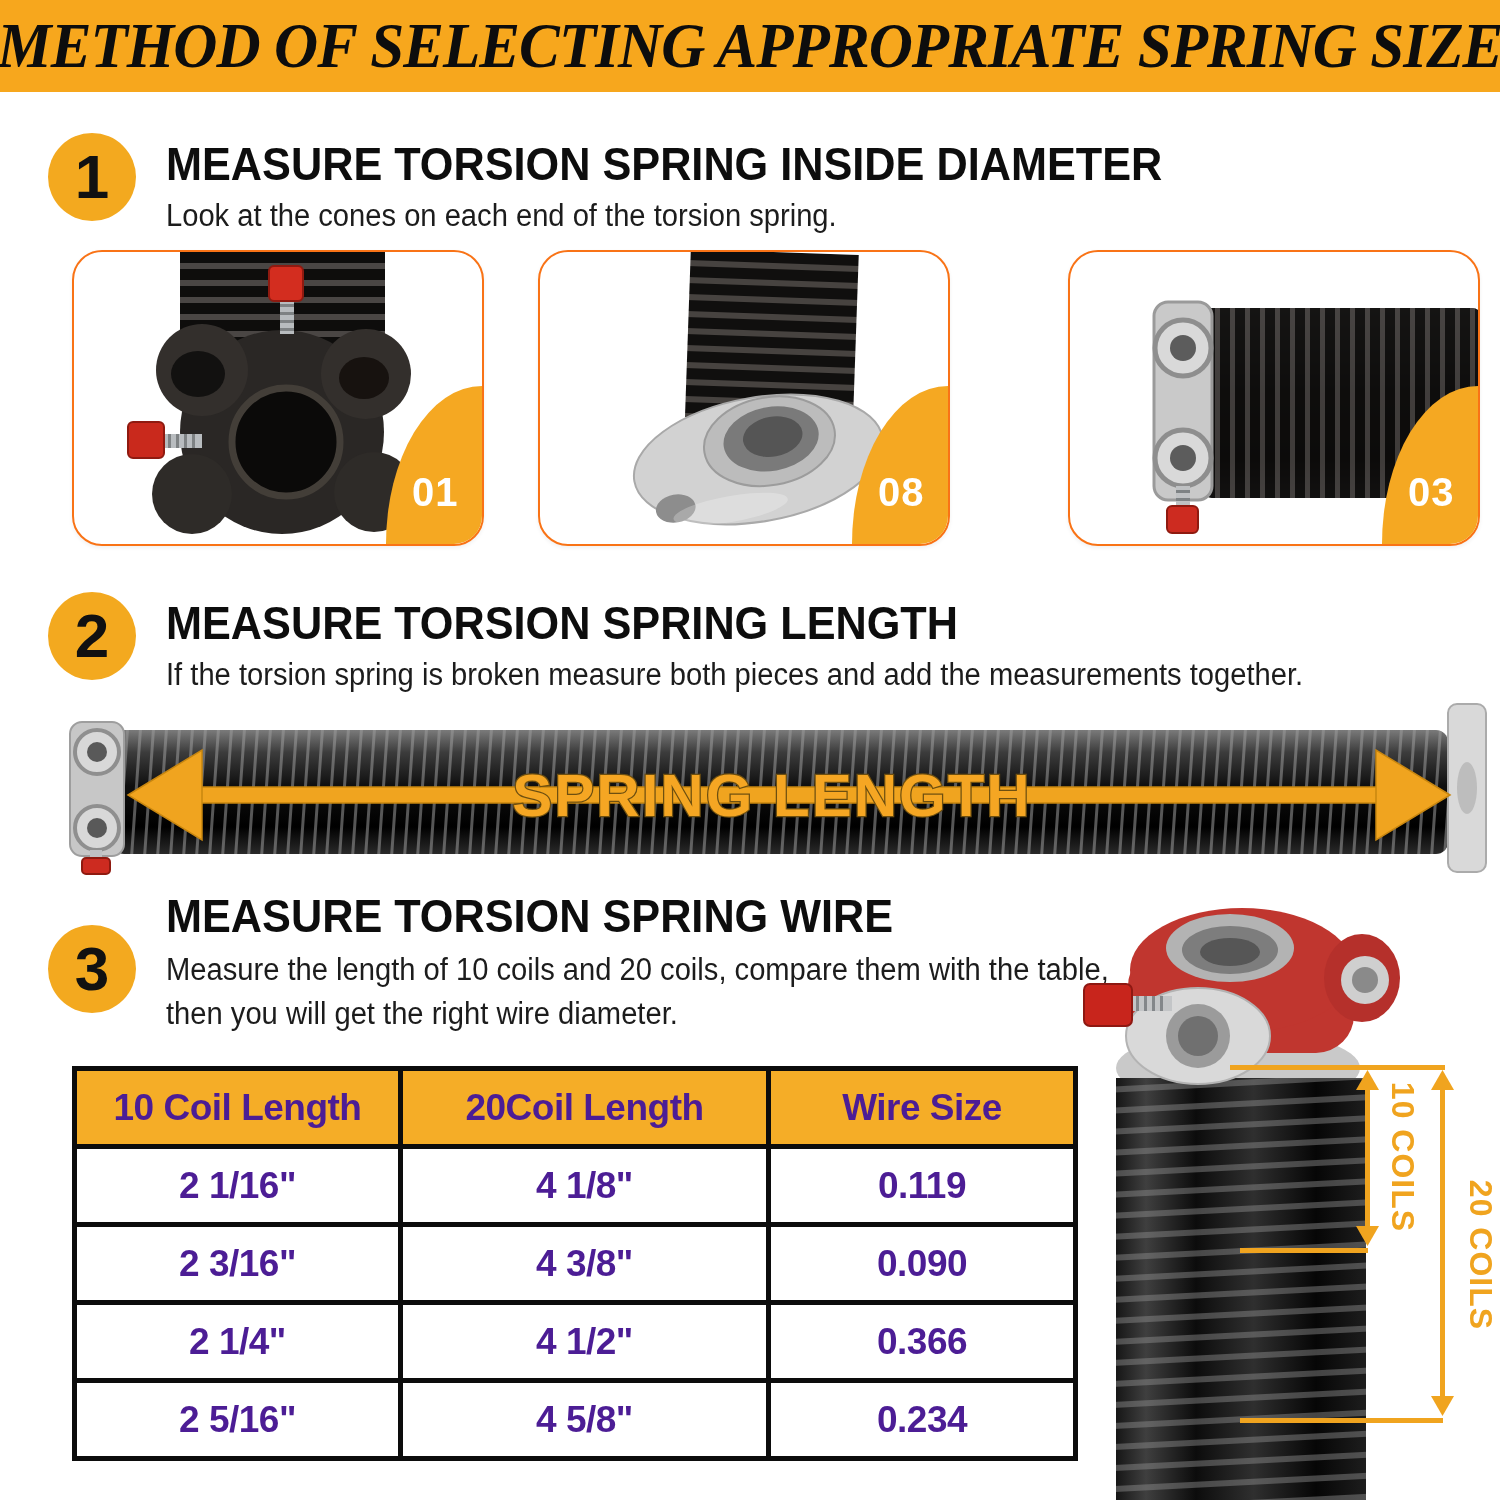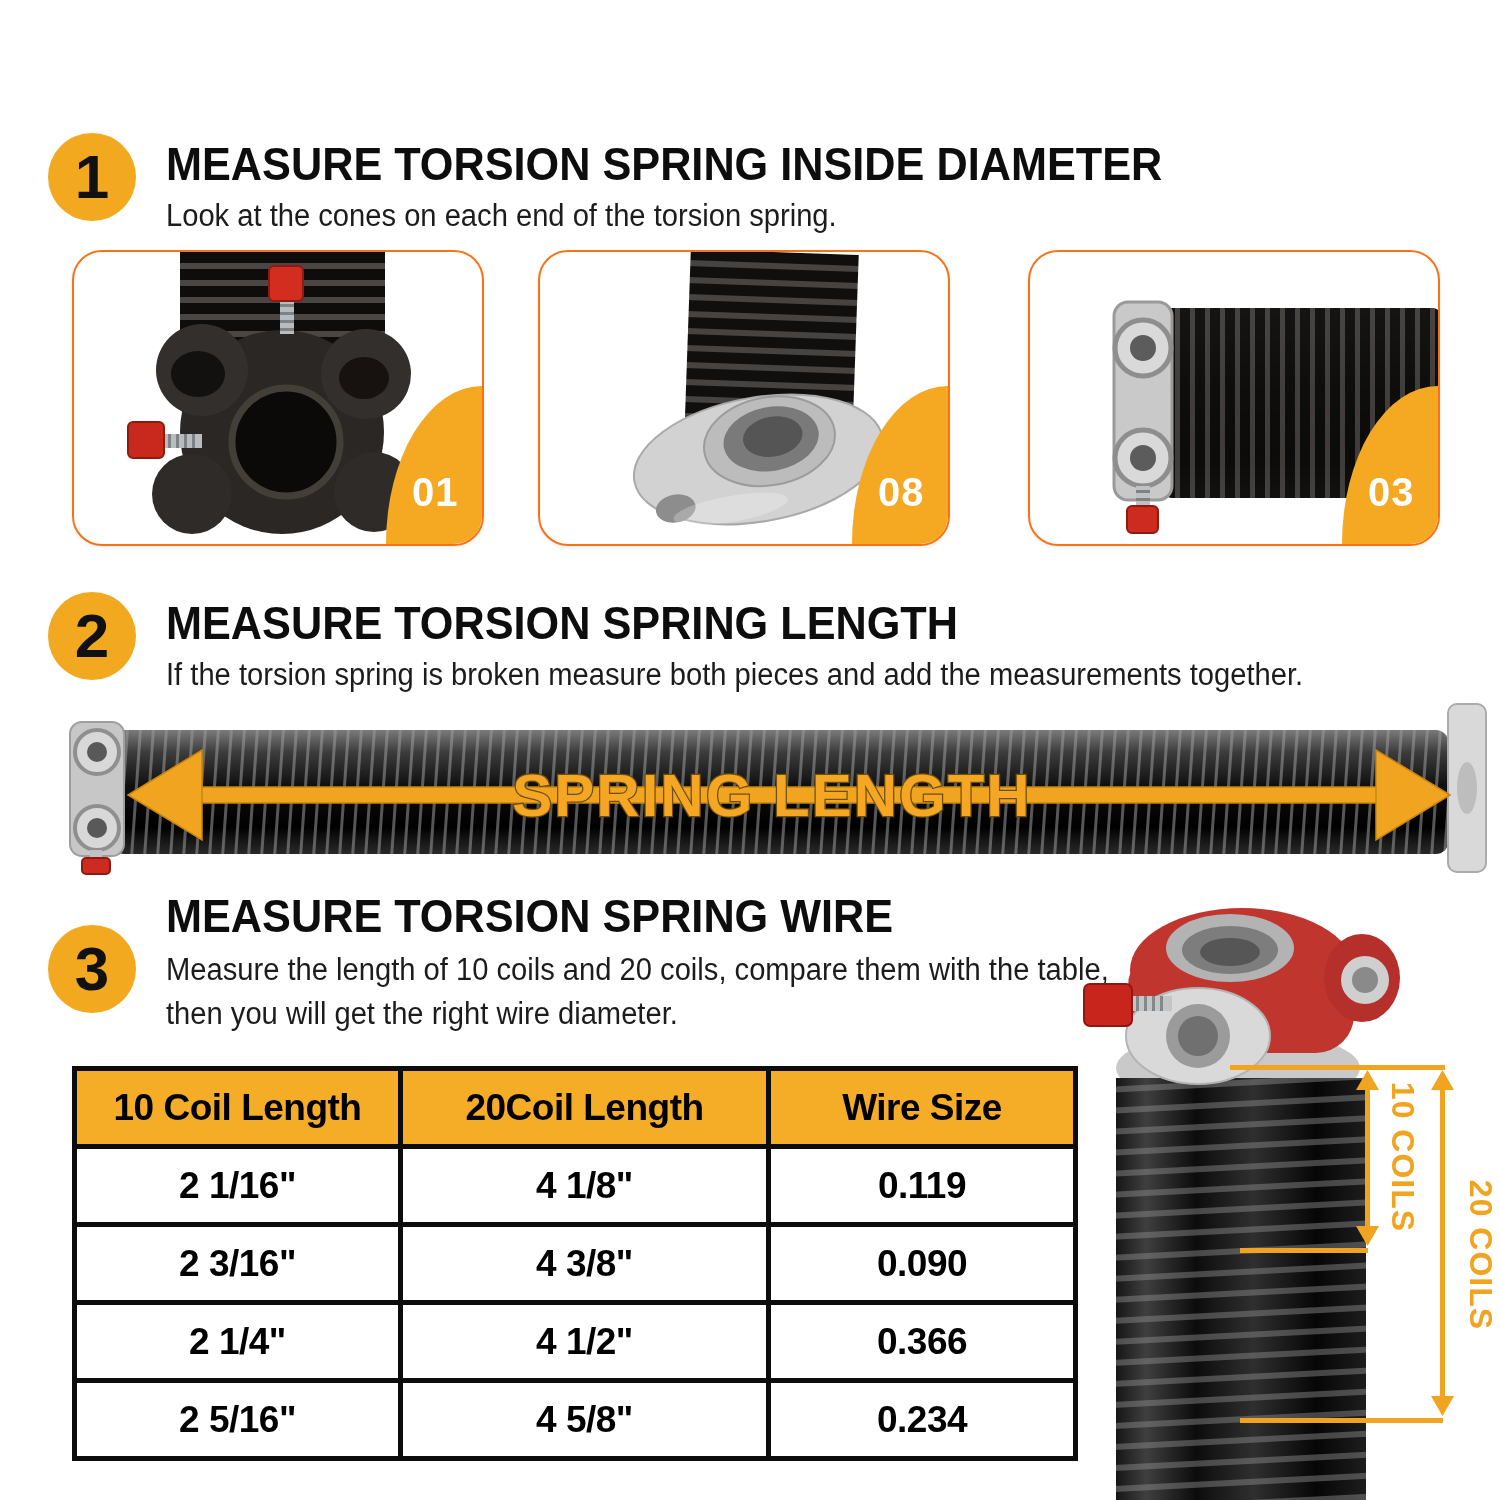--- a/index.html
+++ b/index.html
@@ -65,6 +65,9 @@
 
 <div class="page">
 
+  <header class="banner">
+    <span class="banner-text">METHOD OF SELECTING APPROPRIATE SPRING SIZE</span>
+  </header>
 
   <div class="step-circle" id="step1-circle">
     <span>1</span>

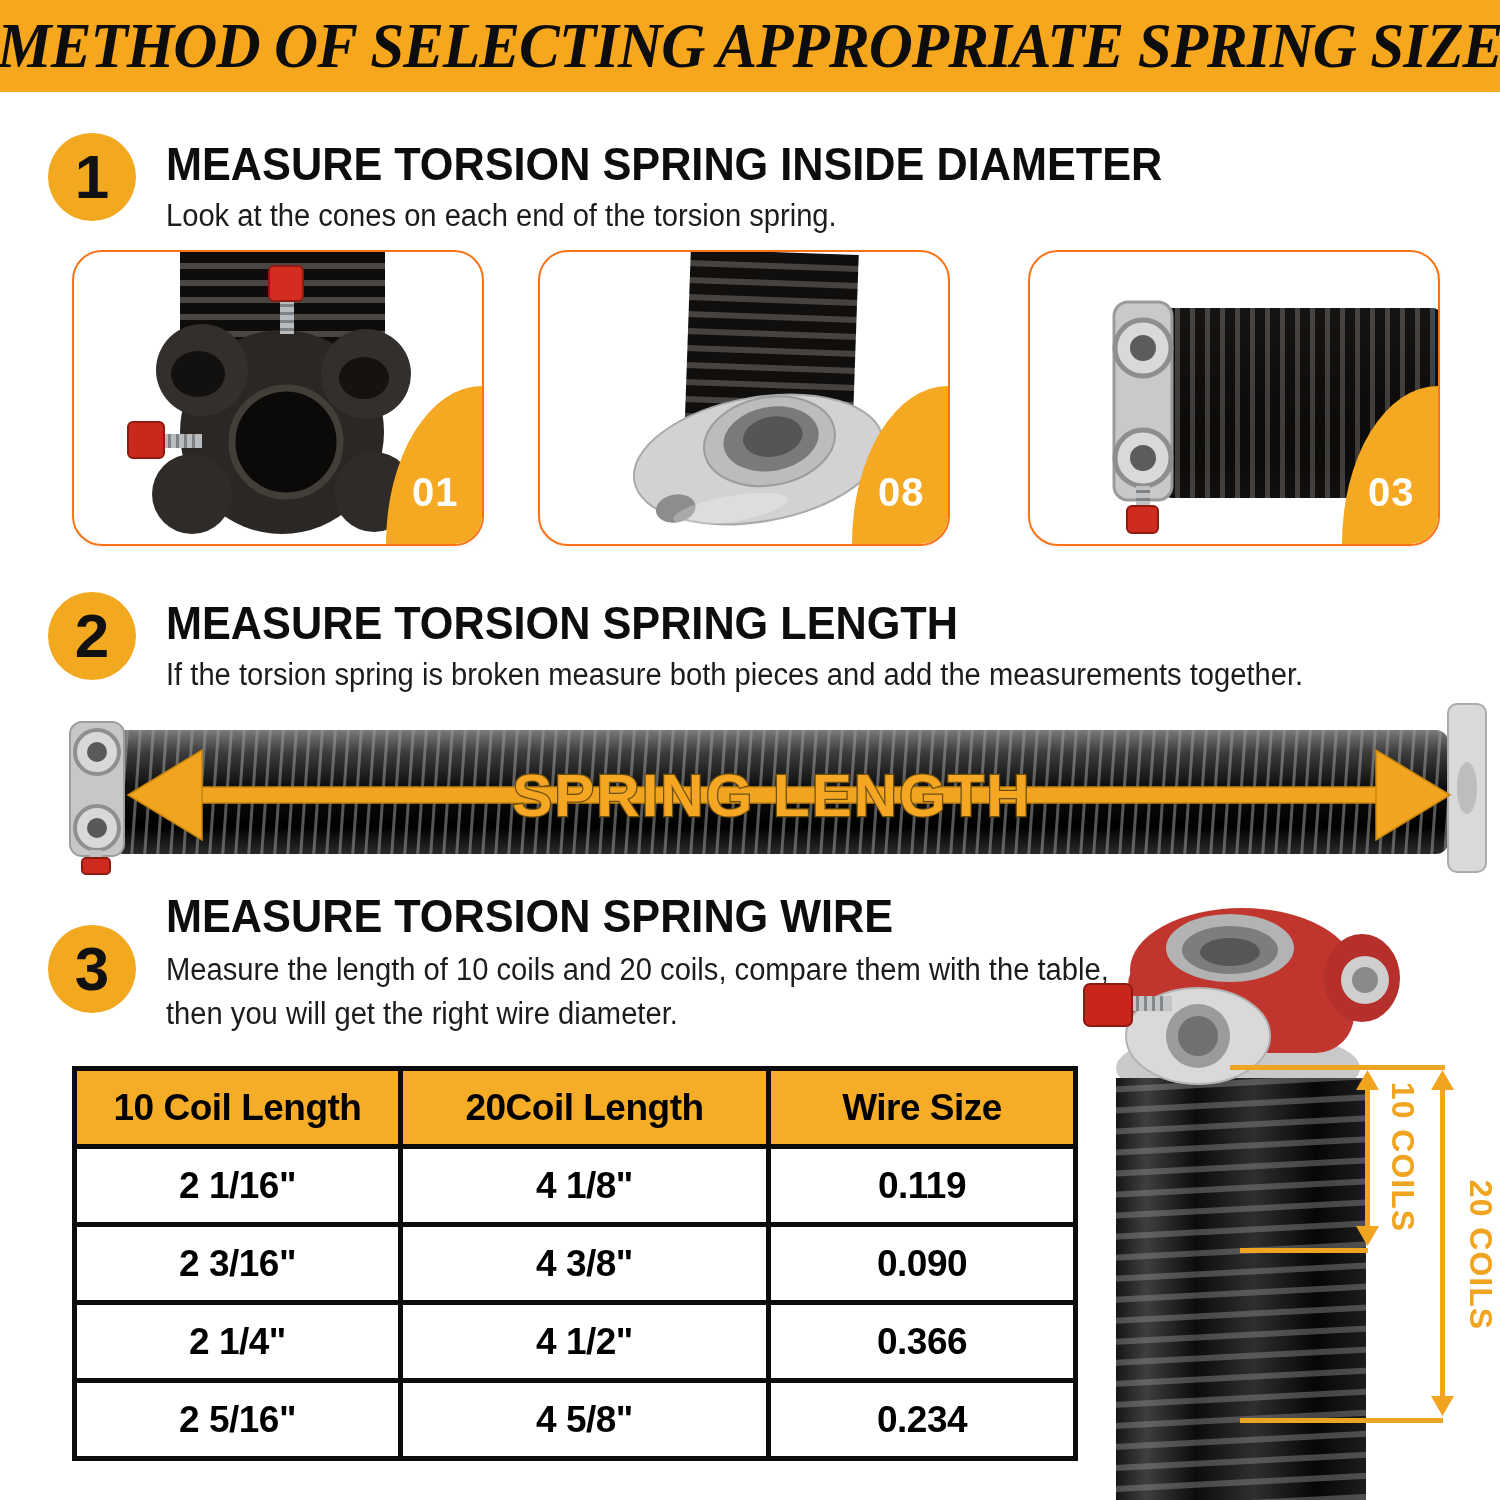--- a/index.html
+++ b/index.html
@@ -38,7 +38,7 @@
   .card { position:absolute; top:250px; height:296px; width:412px; background:#fff;
           border:2px solid #f97316; border-radius:30px; overflow:hidden;
           box-shadow:0 2px 4px rgba(0,0,0,0.06); }
-  #card1 { left:72px; } #card2 { left:538px; } #card3 { left:1028px; }
+  #card1 { left:72px; } #card2 { left:538px; } #card3 { left:1068px; }
   .card svg { position:absolute; left:0; top:0; }
   .badge { position:absolute; right:0; bottom:0; width:96px; height:158px;
            background:#F5A822; border-top-left-radius:100% 100%; }

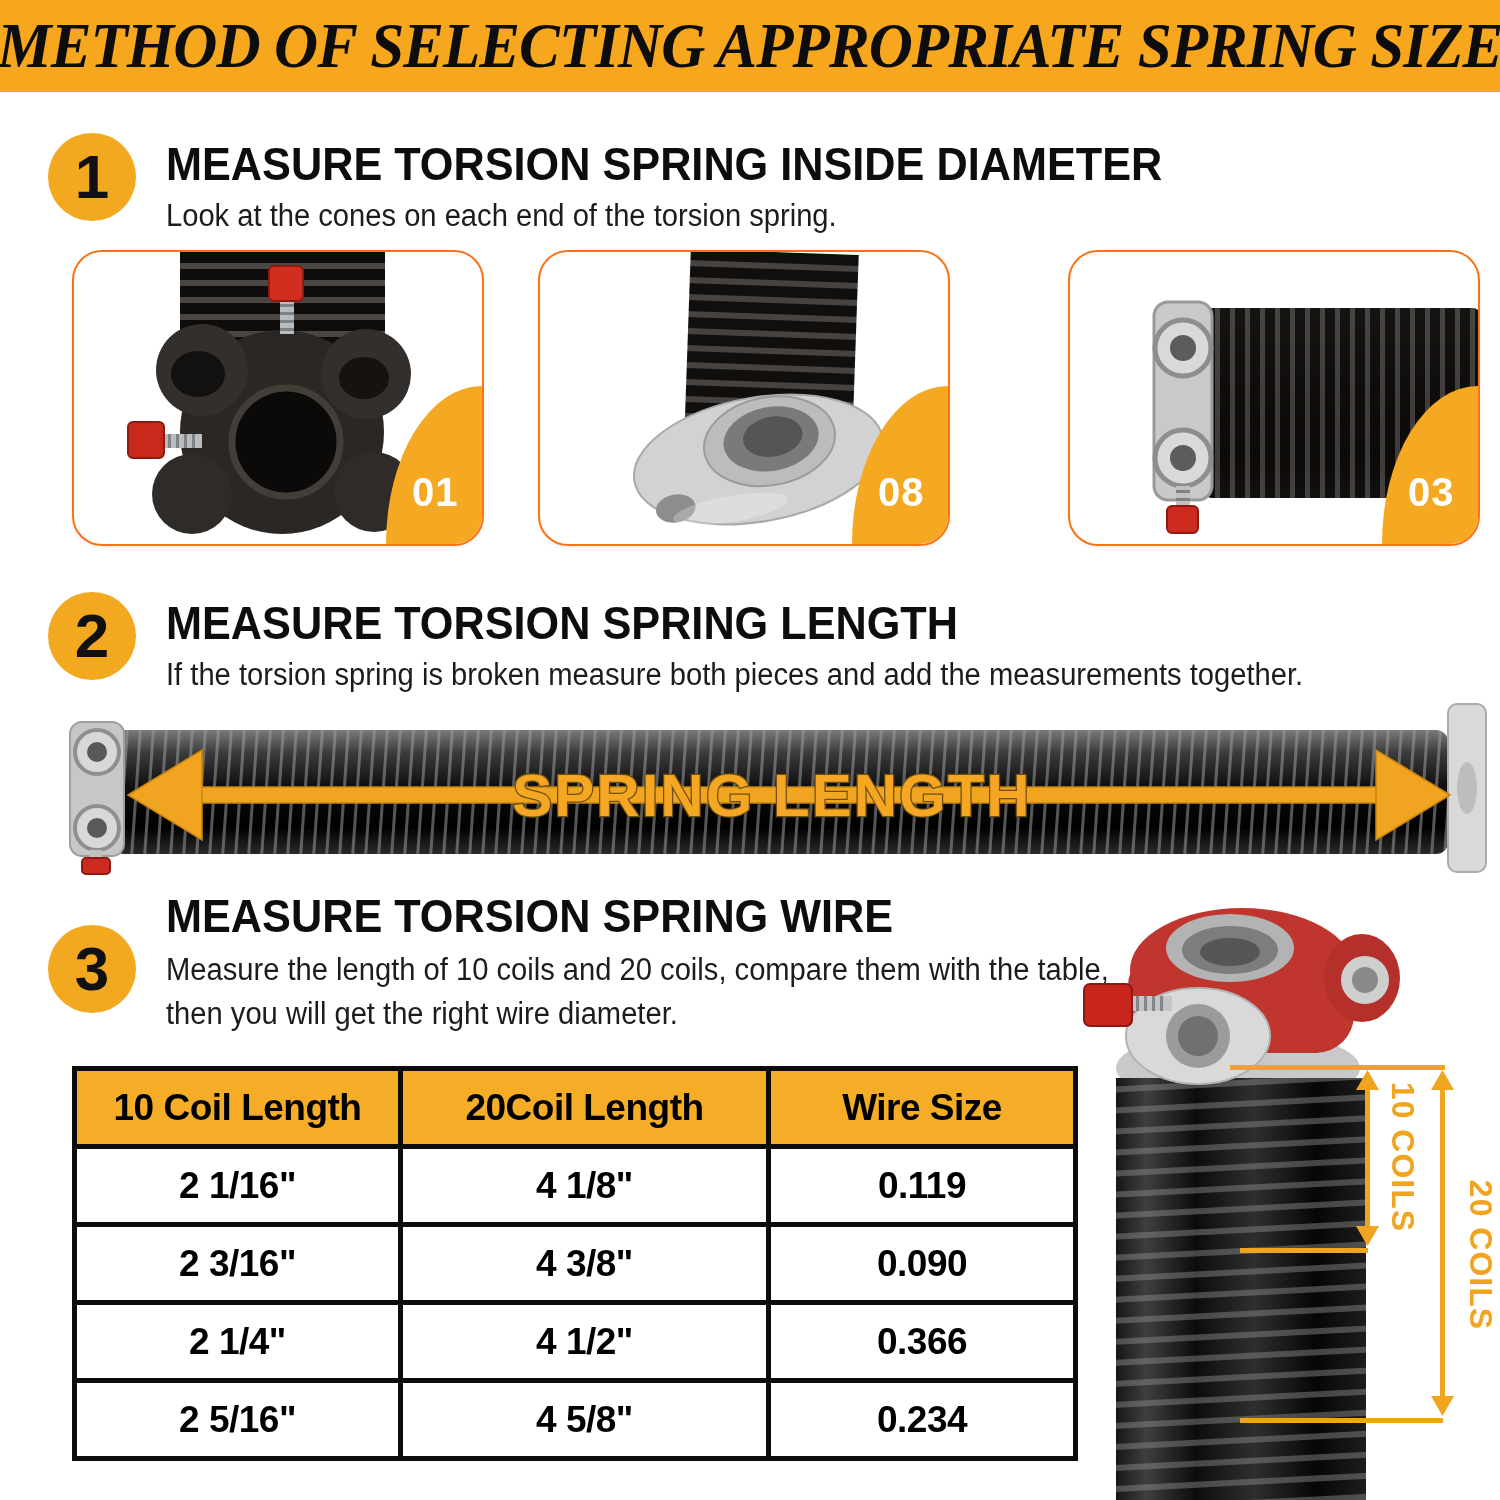--- a/index.html
+++ b/index.html
@@ -52,7 +52,7 @@
   .size-table { position:absolute; left:72px; top:1066px; border-collapse:collapse;
                 background:#fff; }
   .size-table th, .size-table td { border:5px solid #0c0c0c; text-align:center;
-                font-weight:bold; color:#000000; letter-spacing:-0.5px; }
+                font-weight:bold; color:#4c1d95; letter-spacing:-0.5px; }
   .size-table th { background:#F5AD27; font-size:37px; height:78px; }
   .size-table td { background:#ffffff; font-size:37px; height:78px; }
   .col1 { width:326px; } .col2 { width:368px; } .col3 { width:307px; }

